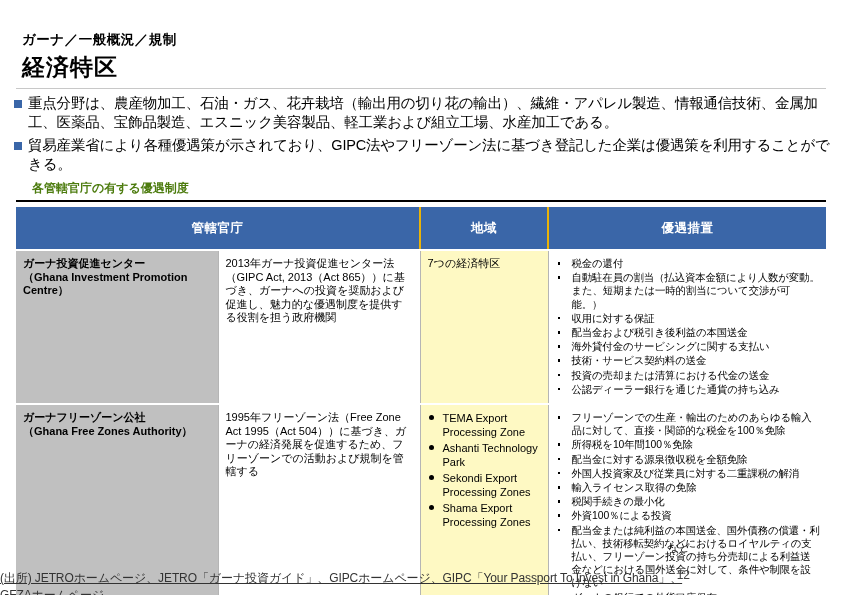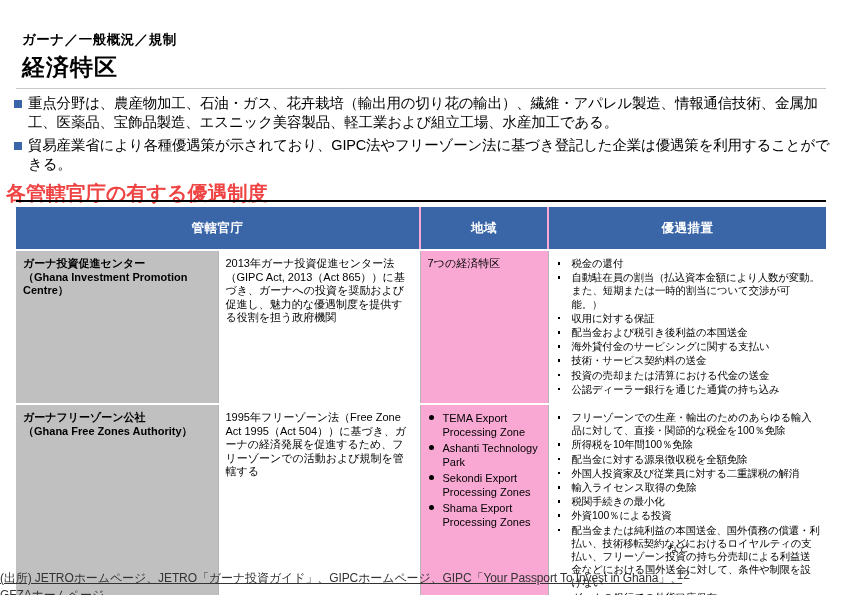--- a/index.html
+++ b/index.html
@@ -40,8 +40,8 @@
 
   
   .sec-head{
-    position:absolute;left:6px;top:180px;
-    font-size:20px;font-weight:bold;color:#ef4444;letter-spacing:0px;
+    position:absolute;left:32px;top:180px;
+    font-size:12px;font-weight:bold;color:#4d7c0f;letter-spacing:0px;
   }
   .sec-rule{
     position:absolute;left:16px;top:200px;width:810px;height:1.5px;

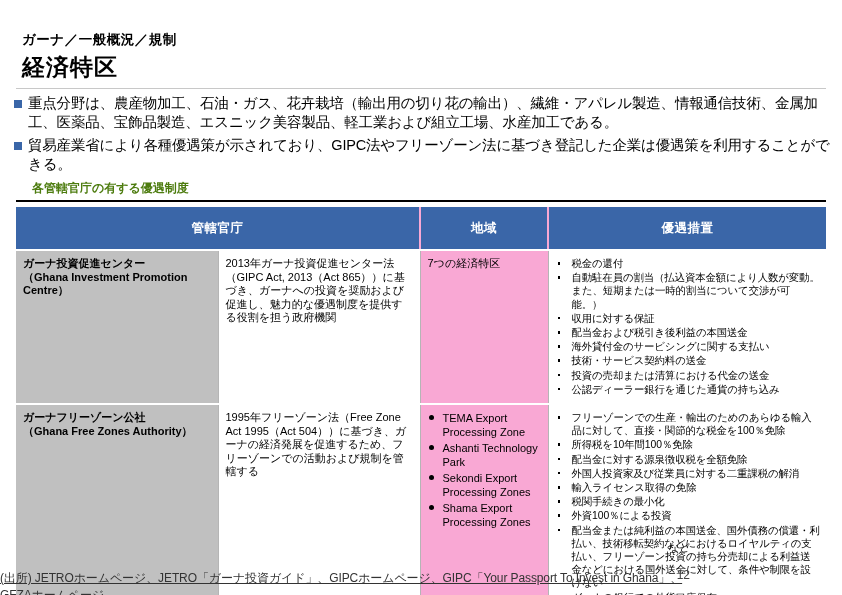--- a/index.html
+++ b/index.html
@@ -56,7 +56,7 @@
   .tbl th{
     background:#3a66a8;color:#fff;font-size:12.5px;font-weight:bold;
     text-align:center;vertical-align:middle;height:40px;
-    border-right:2px solid #f9a8d4;border-bottom:2px solid #fff;
+    border-right:2px solid #eab308;border-bottom:2px solid #fff;
     letter-spacing:.5px;
   }
   .tbl th:last-child{border-right:none;}

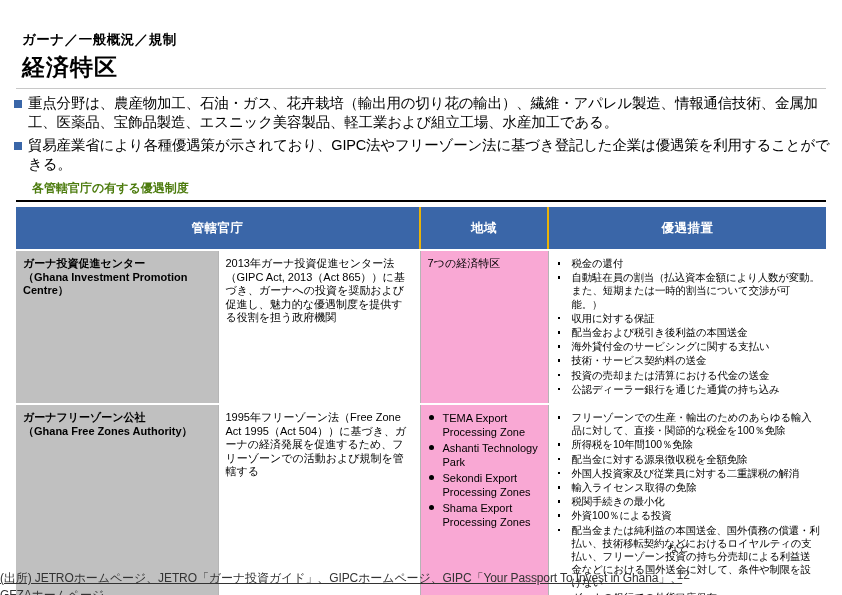--- a/index.html
+++ b/index.html
@@ -73,7 +73,7 @@
     vertical-align:middle;border-right:none;padding-left:8px;
   }
   .c-desc{background:#fff;font-size:10.8px;line-height:14.5px;}
-  .c-region{background:#f9a8d4;font-size:11px;line-height:14px;vertical-align:middle;}
+  .c-region{background:#fef9c3;font-size:11px;line-height:14px;vertical-align:middle;}
   .c-incent{background:#fff;}
 
   

